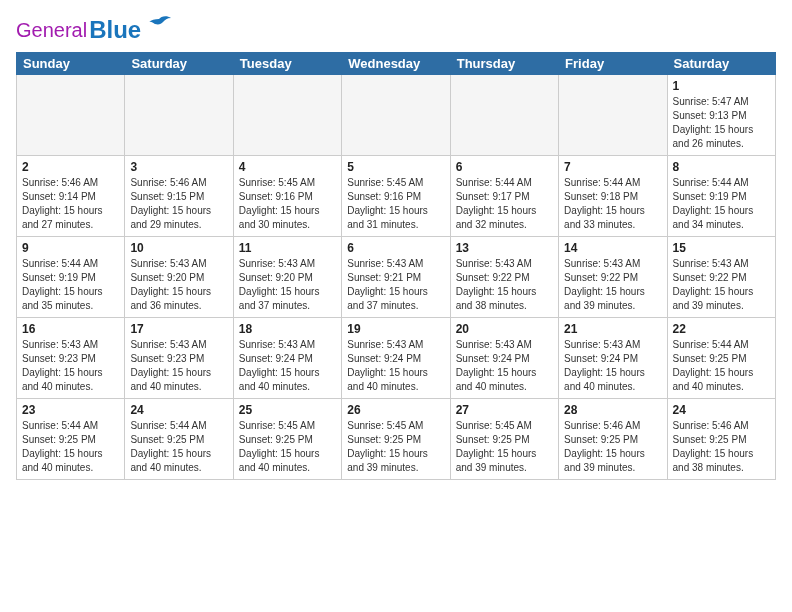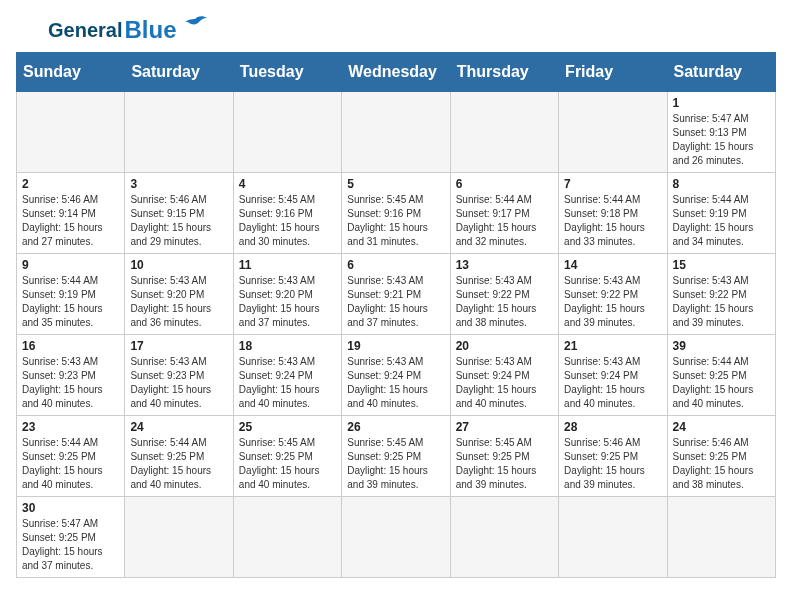--- a/index.html
+++ b/index.html
@@ -77,7 +77,7 @@
 <div class="header-section">
   <div class="logo-area">
     <div style="display:flex; align-items:center; gap:2px;">
-      <span style="font-size:20px; font-weight:bold; color:#0c4a6e;margin-left:32px;">General</span>
+      <span style="font-size:20px; font-weight:normal; color:#a21caf;">General</span>
       <span style="font-size:24px; font-weight:bold; color:#1a75bc;">Blue</span>
       <svg width="28" height="22" viewBox="0 0 28 22" style="margin-left:2px; margin-top:-8px;">
         <path d="M14 4 C16 1, 22 0, 26 3 C22 3, 20 5, 18 7 C16 9, 14 10, 10 9 C8 8, 6 6, 4 7 C6 5, 10 4, 14 4Z" fill="#1a75bc"></path>

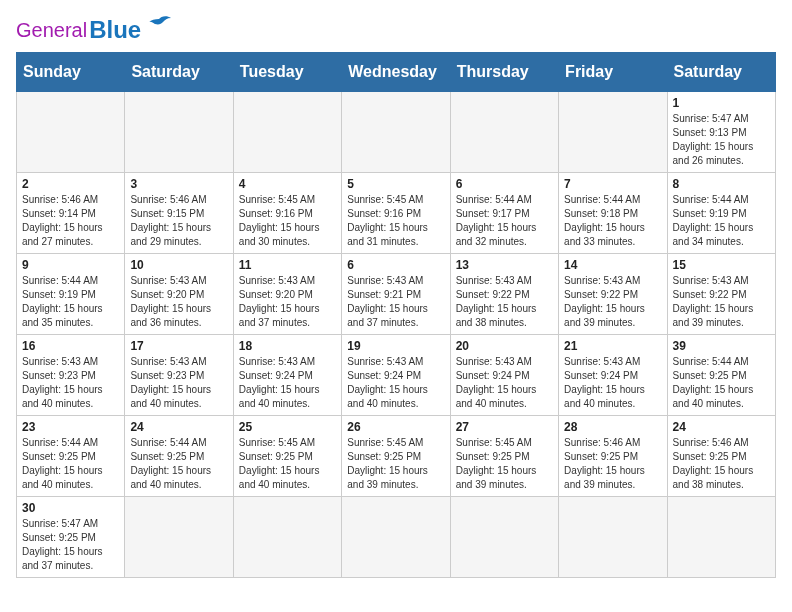--- a/index.html
+++ b/index.html
@@ -42,8 +42,8 @@
       background-color: #2e6da4;
       color: #fff;
       text-align: left;
-      padding: 10px 6px;
-      font-size: 16px;
+      padding: 3px 6px;
+      font-size: 13px;
       font-weight: bold;
       border: 1px solid #2e6da4;
     }

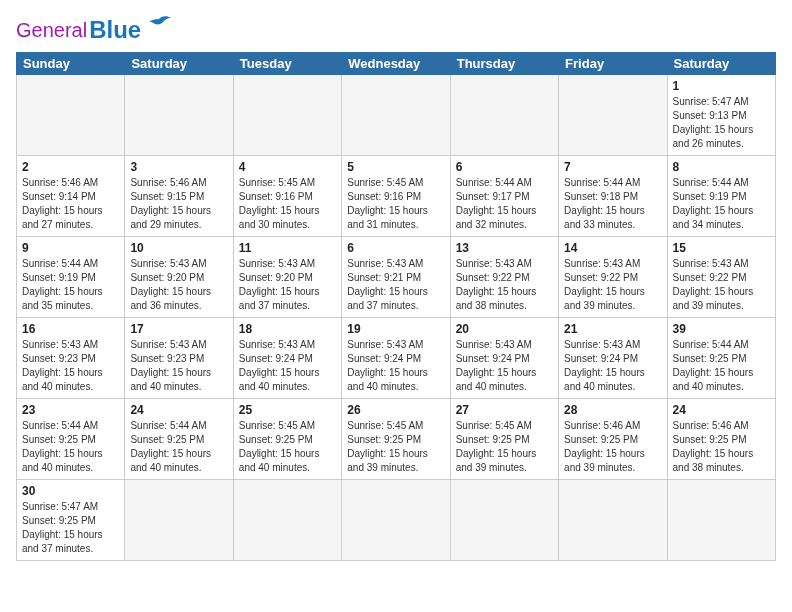--- a/index.html
+++ b/index.html
@@ -265,7 +265,7 @@
 and 40 minutes.</div>
         </td>
         <td>
-          <span class="day-number">39</span>
+          <span class="day-number">22</span>
           <div class="day-info" style="white-space: pre-line;">Sunrise: 5:44 AM
 Sunset: 9:25 PM
 Daylight: 15 hours

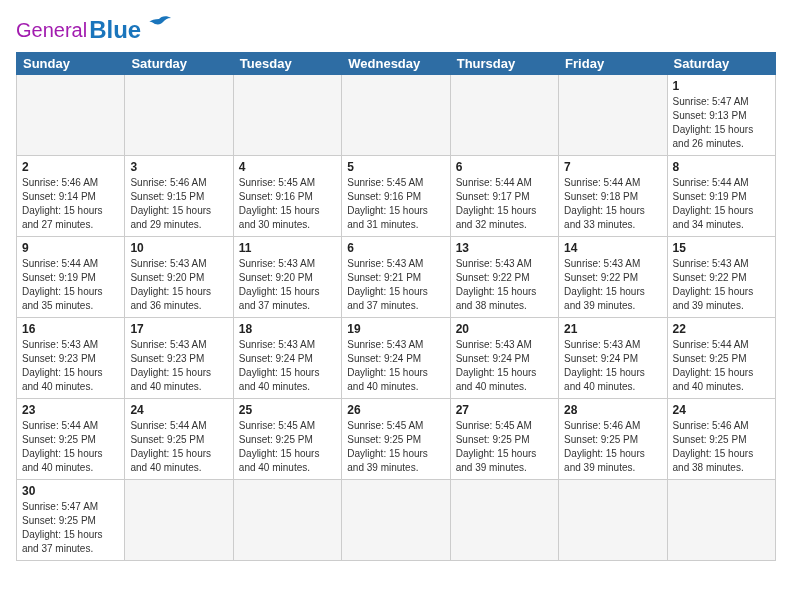--- a/index.html
+++ b/index.html
@@ -323,21 +323,6 @@
 and 38 minutes.</div>
         </td>
       </tr>
-      <tr>
-        <td>
-          <span class="day-number">30</span>
-          <div class="day-info" style="white-space: pre-line;">Sunrise: 5:47 AM
-Sunset: 9:25 PM
-Daylight: 15 hours
-and 37 minutes.</div>
-        </td>
-        <td class="empty"></td>
-        <td class="empty"></td>
-        <td class="empty"></td>
-        <td class="empty"></td>
-        <td class="empty"></td>
-        <td class="empty"></td>
-      </tr>
     </tbody>
 </table>
 

